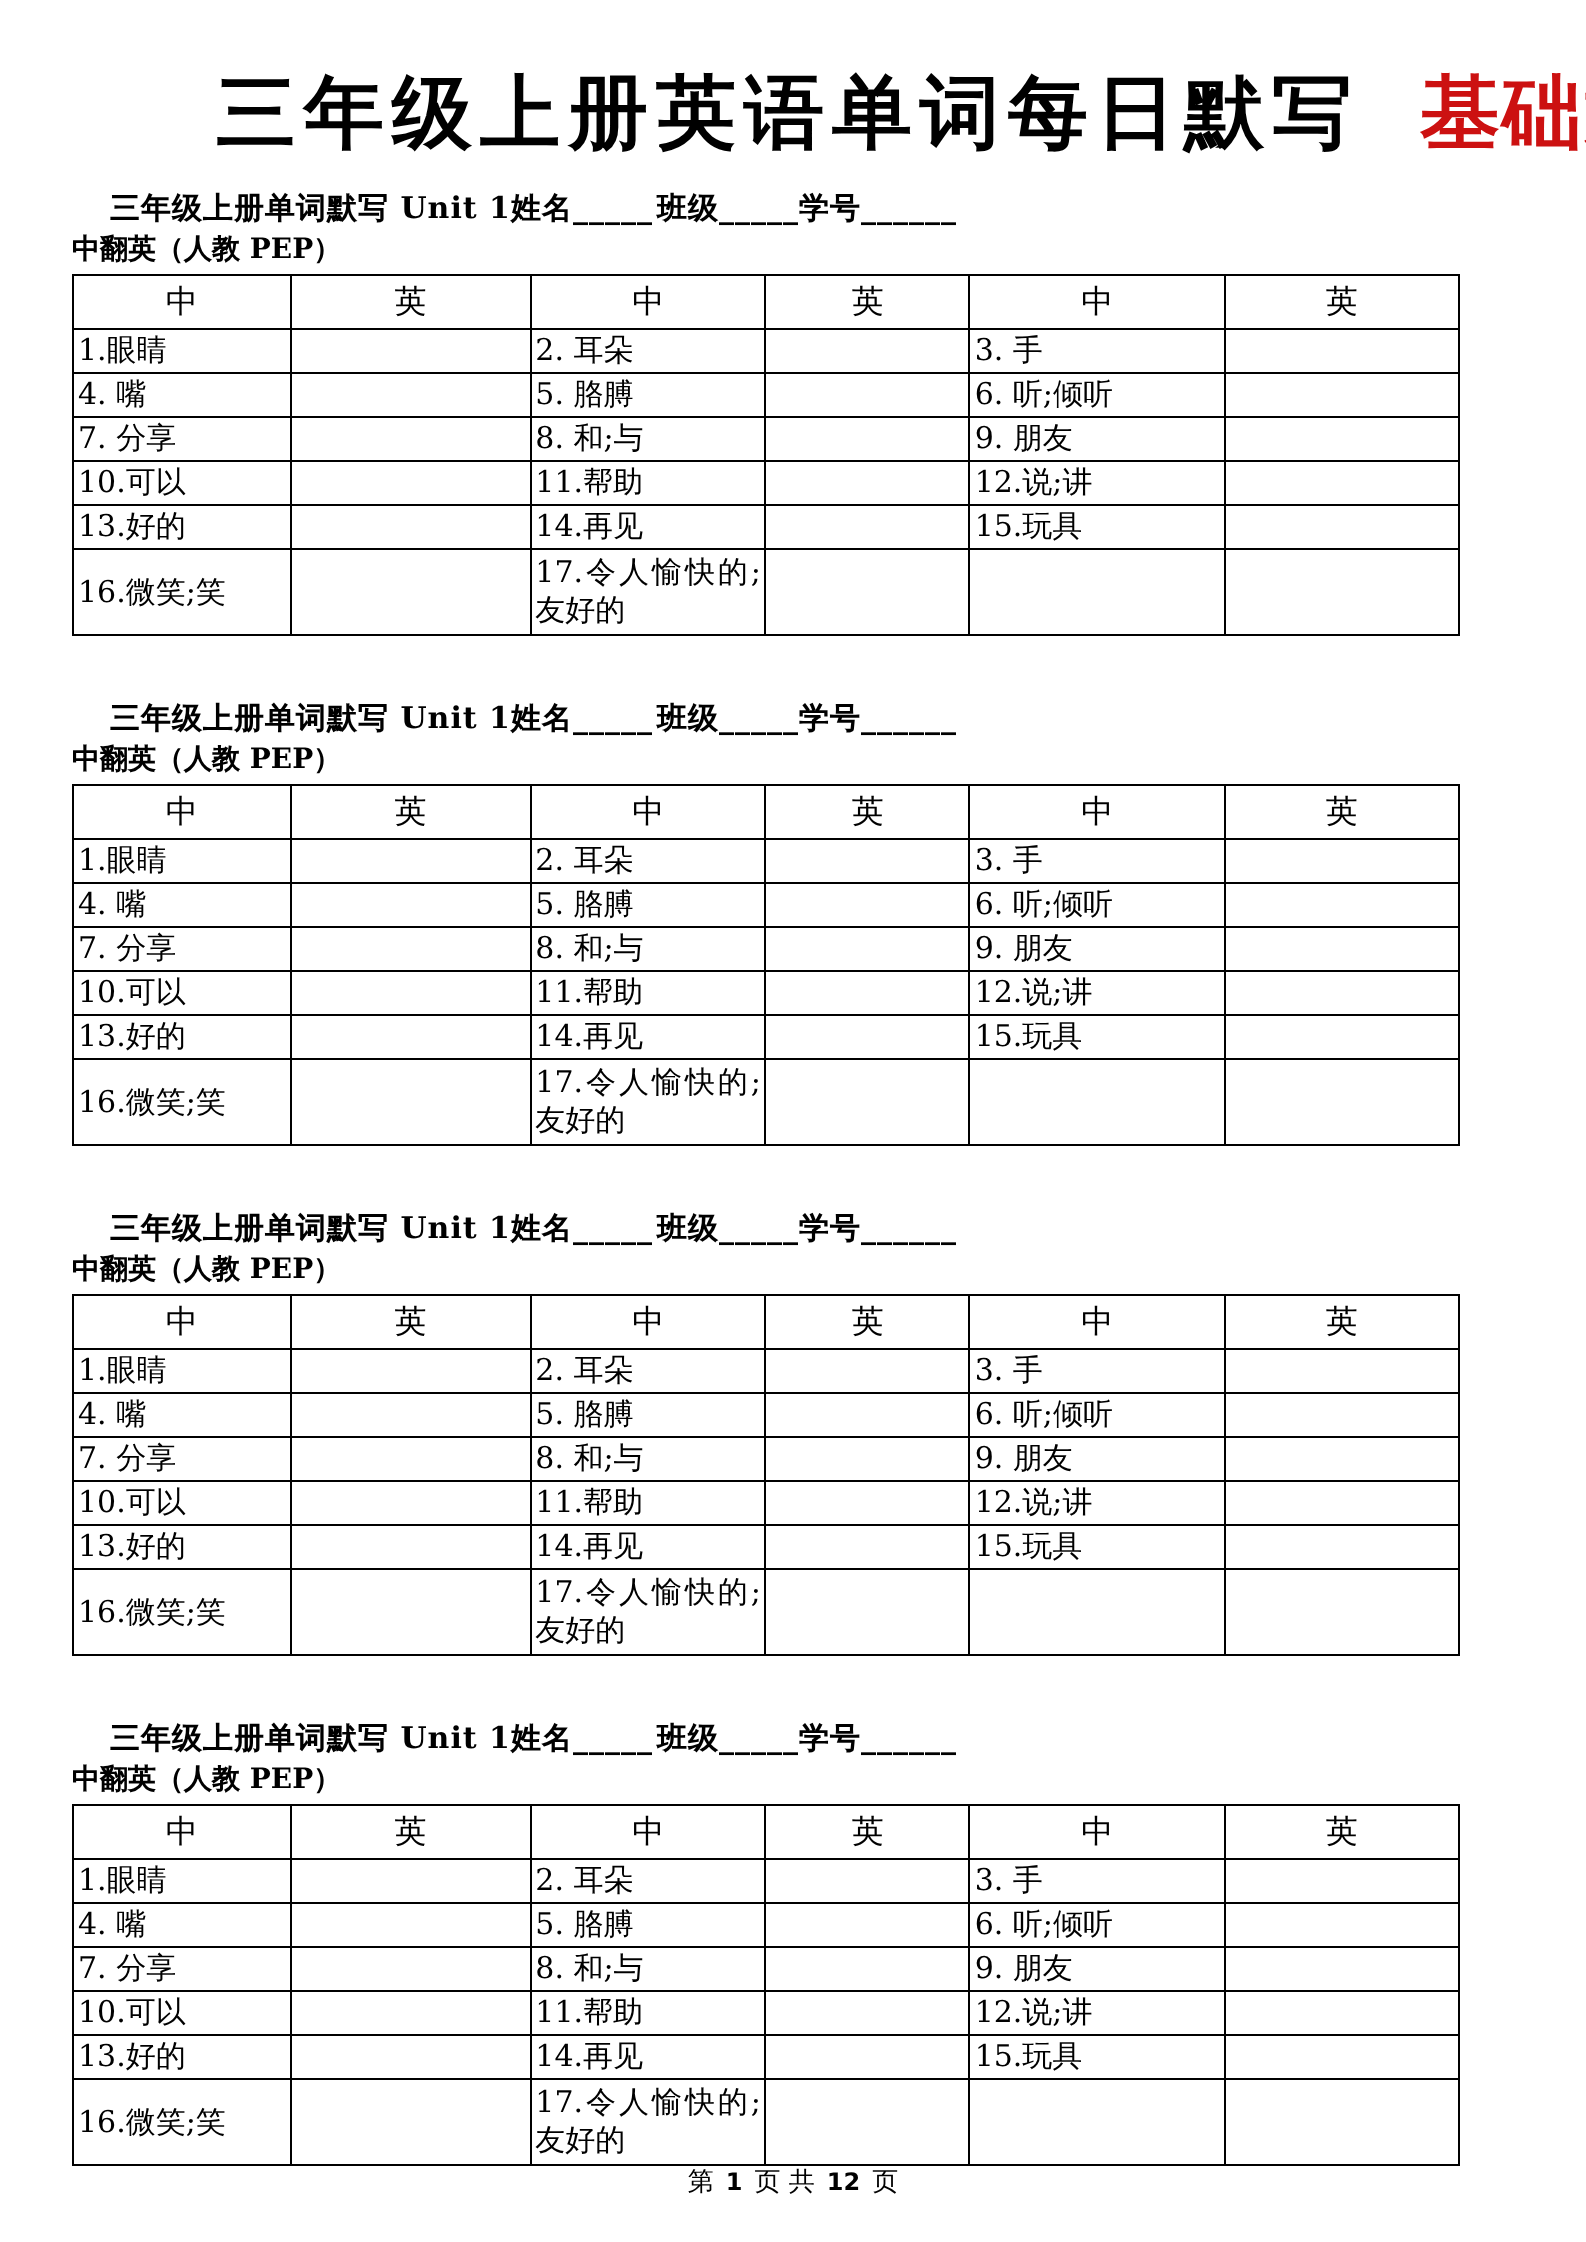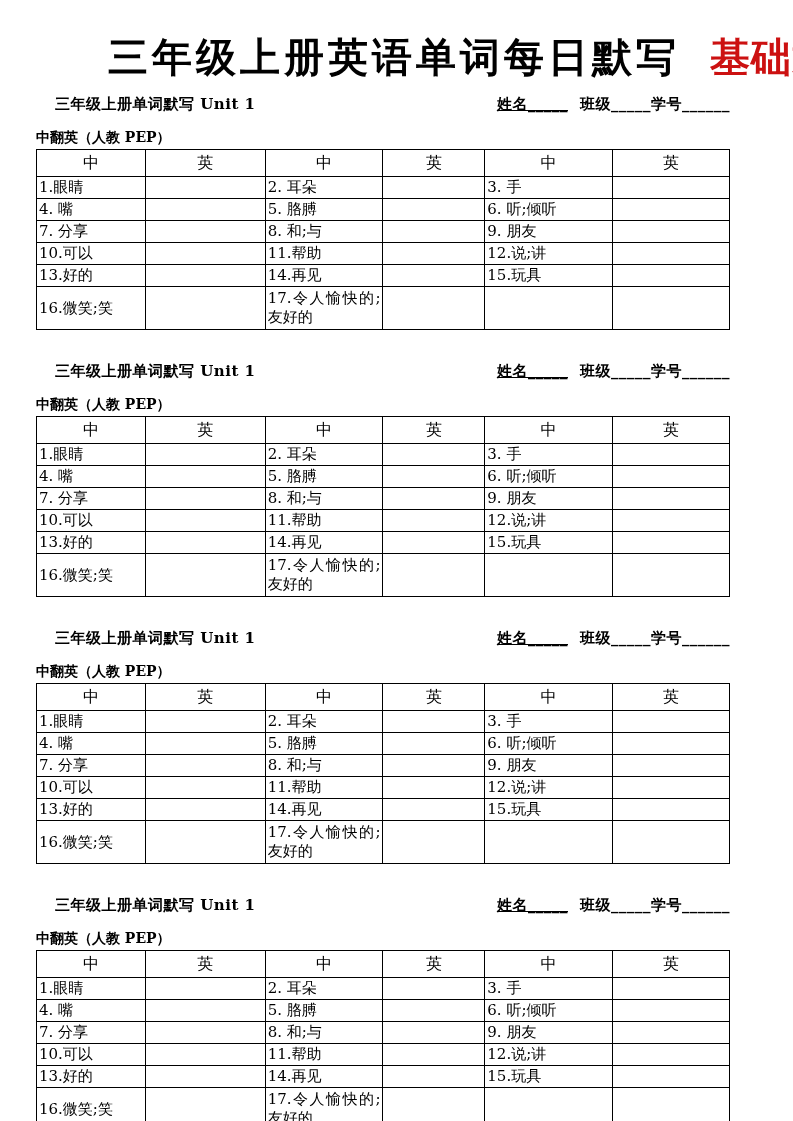--- a/index.html
+++ b/index.html
@@ -39,7 +39,7 @@
   .section { margin-bottom: 31px; }
   .sec-head {
     display: flex;
-    justify-content: space-between;
+    justify-content: flex-start;
     align-items: flex-end;
     font-weight: bold;
     font-size: 15px;

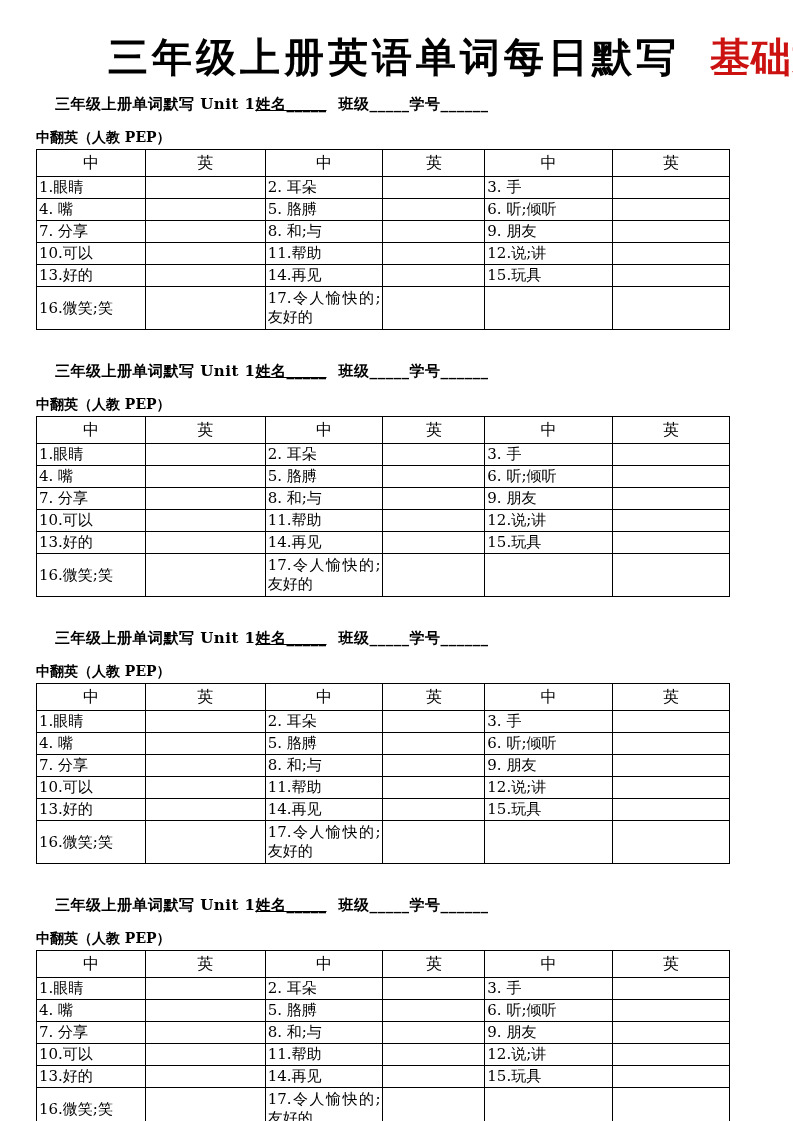--- a/index.html
+++ b/index.html
@@ -47,7 +47,7 @@
   }
   .sec-head-left { padding-left: 19px; letter-spacing: 0.5px; }
   .sec-head-right { letter-spacing: 0.5px; }
-  .sec-head-right .gap-after { margin-right: 12px; text-decoration: underline; }
+  .sec-head-right .gap-after { margin-right: 2px; }
   .subtitle {
     font-weight: bold;
     font-size: 14px;

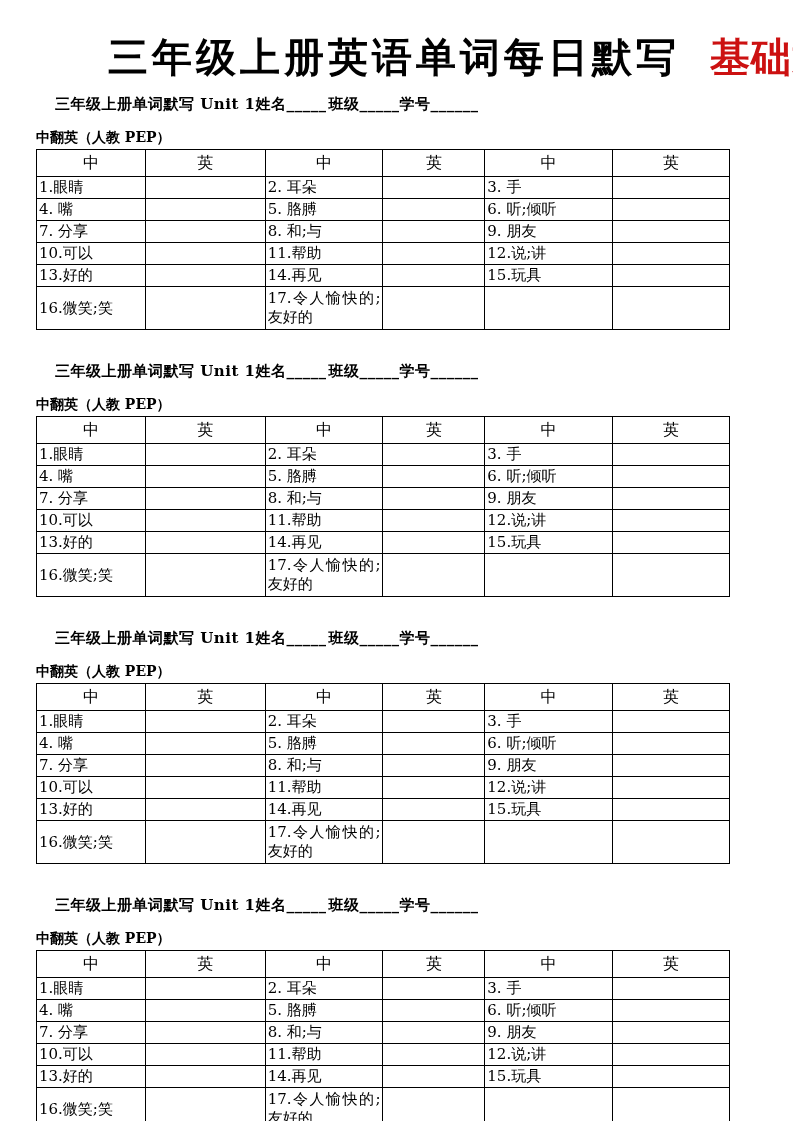--- a/index.html
+++ b/index.html
@@ -52,7 +52,7 @@
     font-weight: bold;
     font-size: 14px;
     line-height: 18px;
-    margin-top: 14px;
+    margin-top: 2px;
   }
   table.vocab {
     width: 100%;

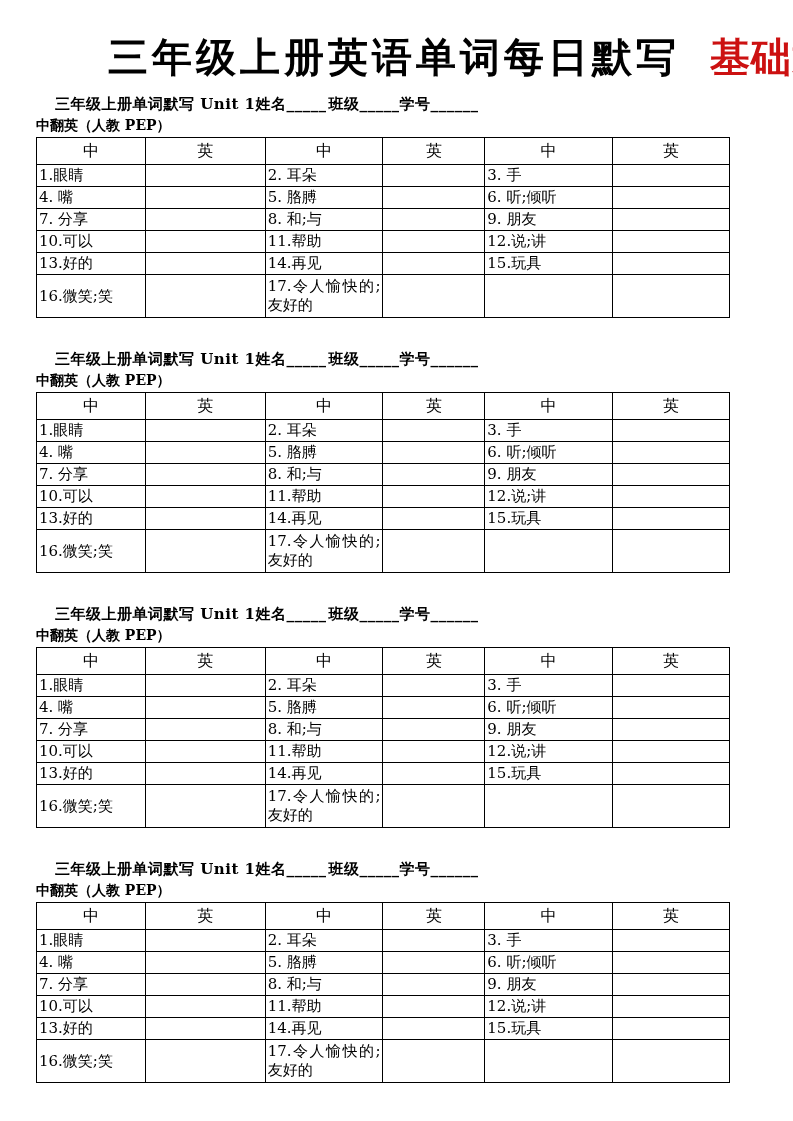--- a/index.html
+++ b/index.html
@@ -441,6 +441,9 @@
 
   </div>
 
+  <div class="footer">
+    <span>第</span><span class="num">1</span><span>页 共</span><span class="num">12</span><span>页</span>
+  </div>
 
 </div>
 

